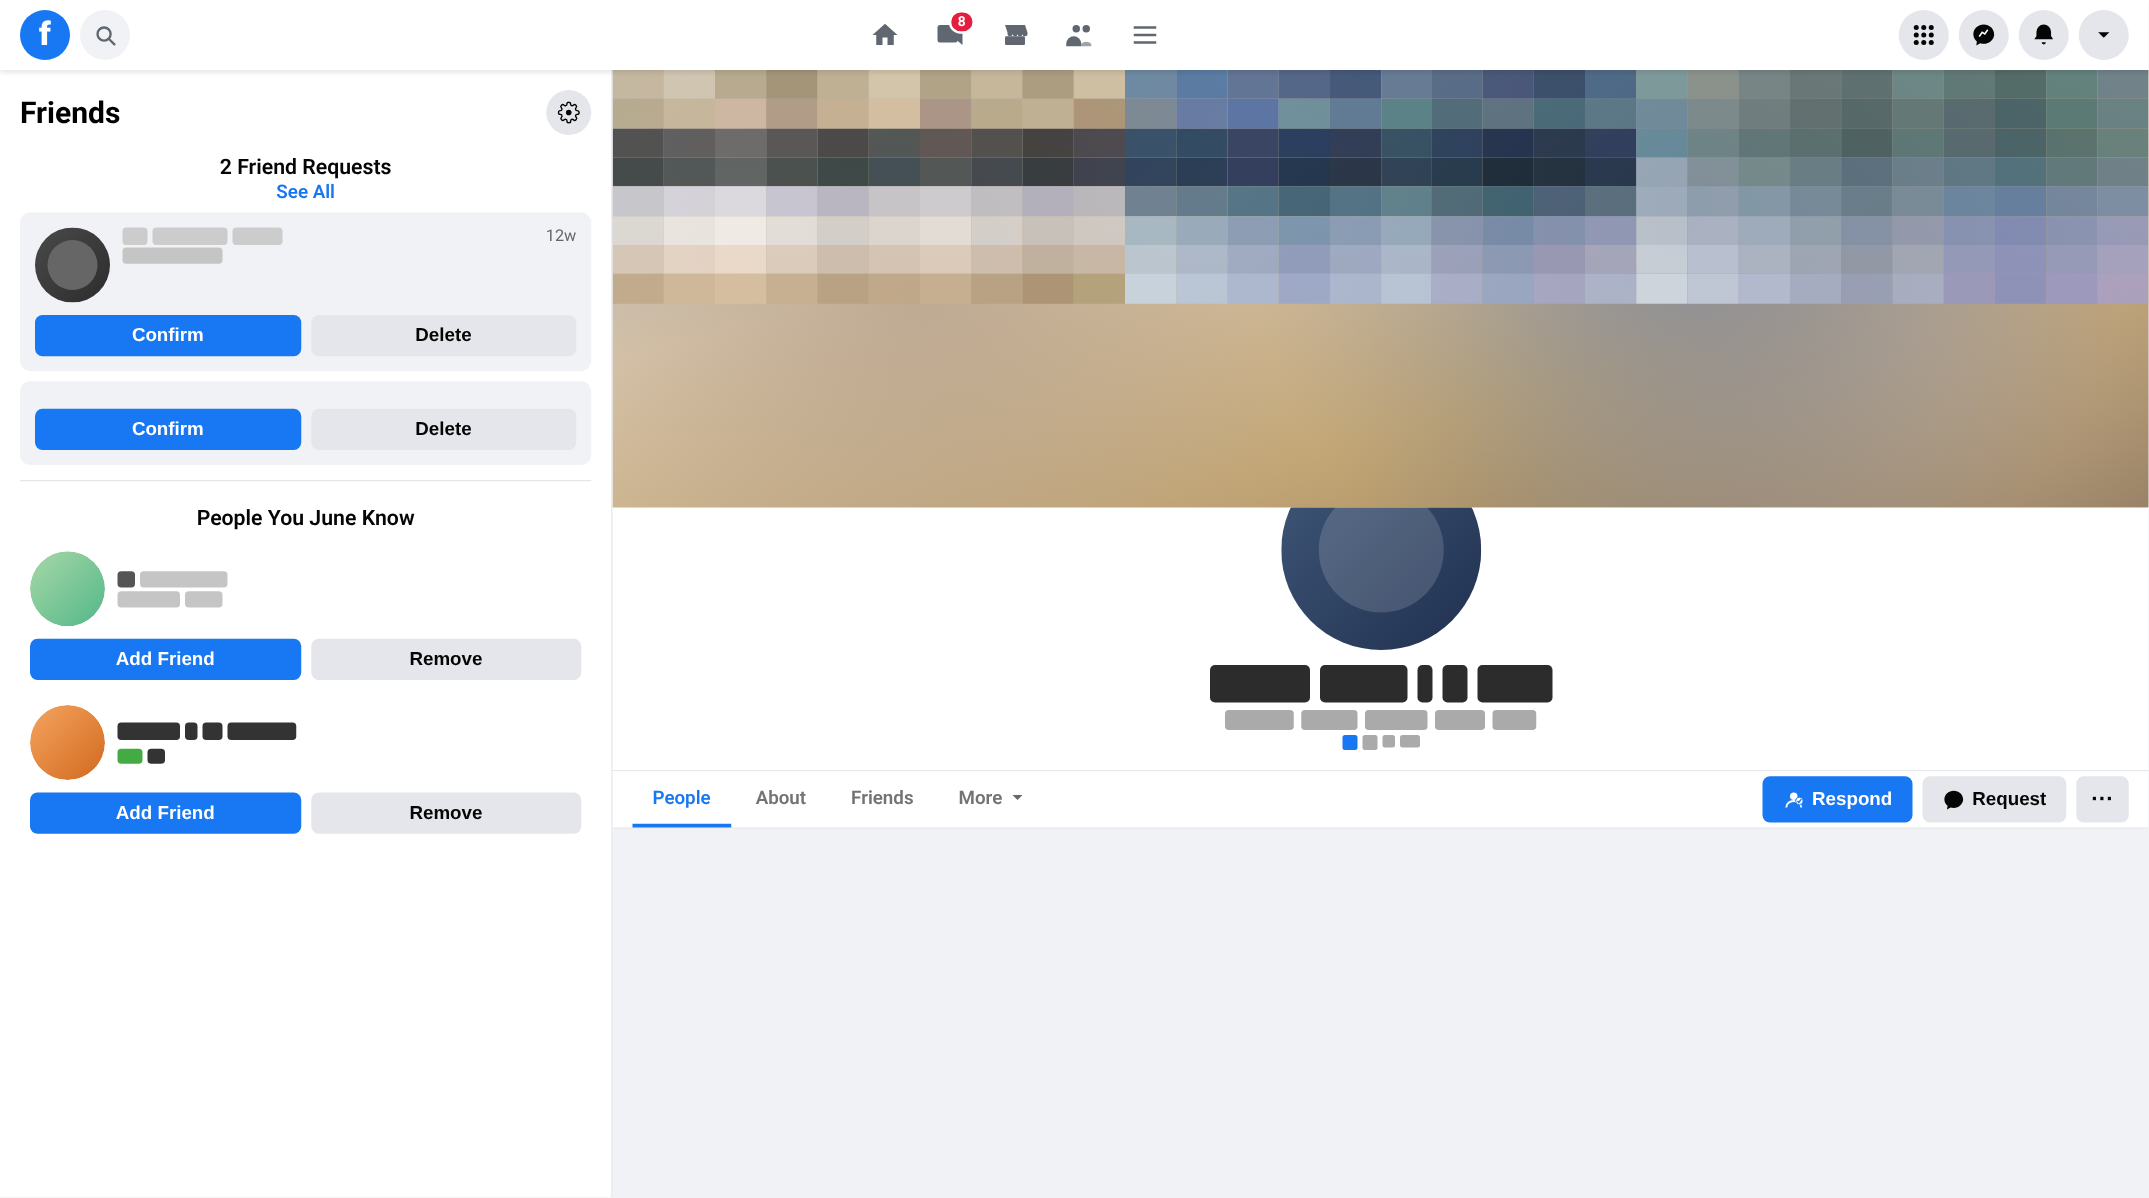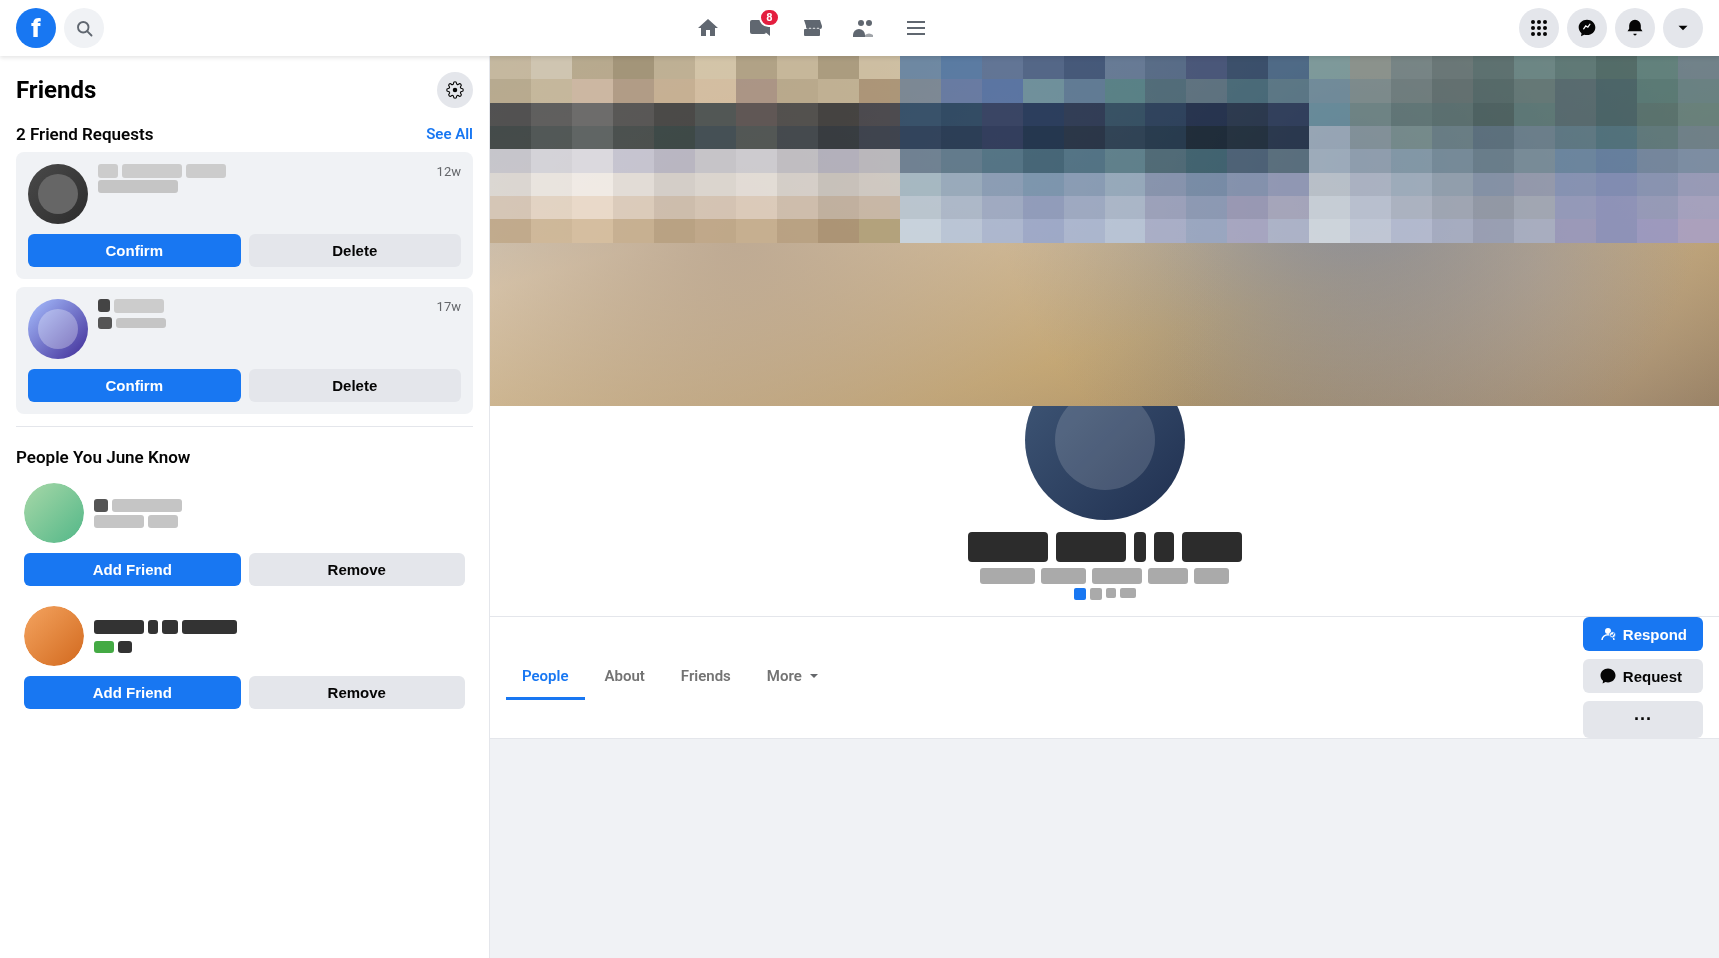--- a/index.html
+++ b/index.html
@@ -28,7 +28,7 @@
     .left-sidebar { width: 490px; min-width: 490px; padding: 16px 8px; background: #fff; height: calc(100vh - 56px); overflow-y: auto; border-right: 1px solid #e4e6eb; }
     .sidebar-title { font-size: 24px; font-weight: 700; padding: 0 8px 8px 8px; display: flex; align-items: center; justify-content: space-between; }
     .settings-btn { width: 36px; height: 36px; background: #e4e6eb; border-radius: 50%; display: flex; align-items: center; justify-content: center; cursor: pointer; font-size: 16px; }
-    .section-header { display: flex; justify-content: space-between; align-items: center; padding: 8px 8px 4px 8px; }
+    .section-header { display: flex; justify-content: space-between; align-items: center; padding: 8px 8px 4px 8px; flex-direction: column; }
     .section-title { font-size: 17px; font-weight: 600; color: #050505; }
     .see-all-link { color: #1877f2; font-size: 15px; font-weight: 600; cursor: pointer; }
 

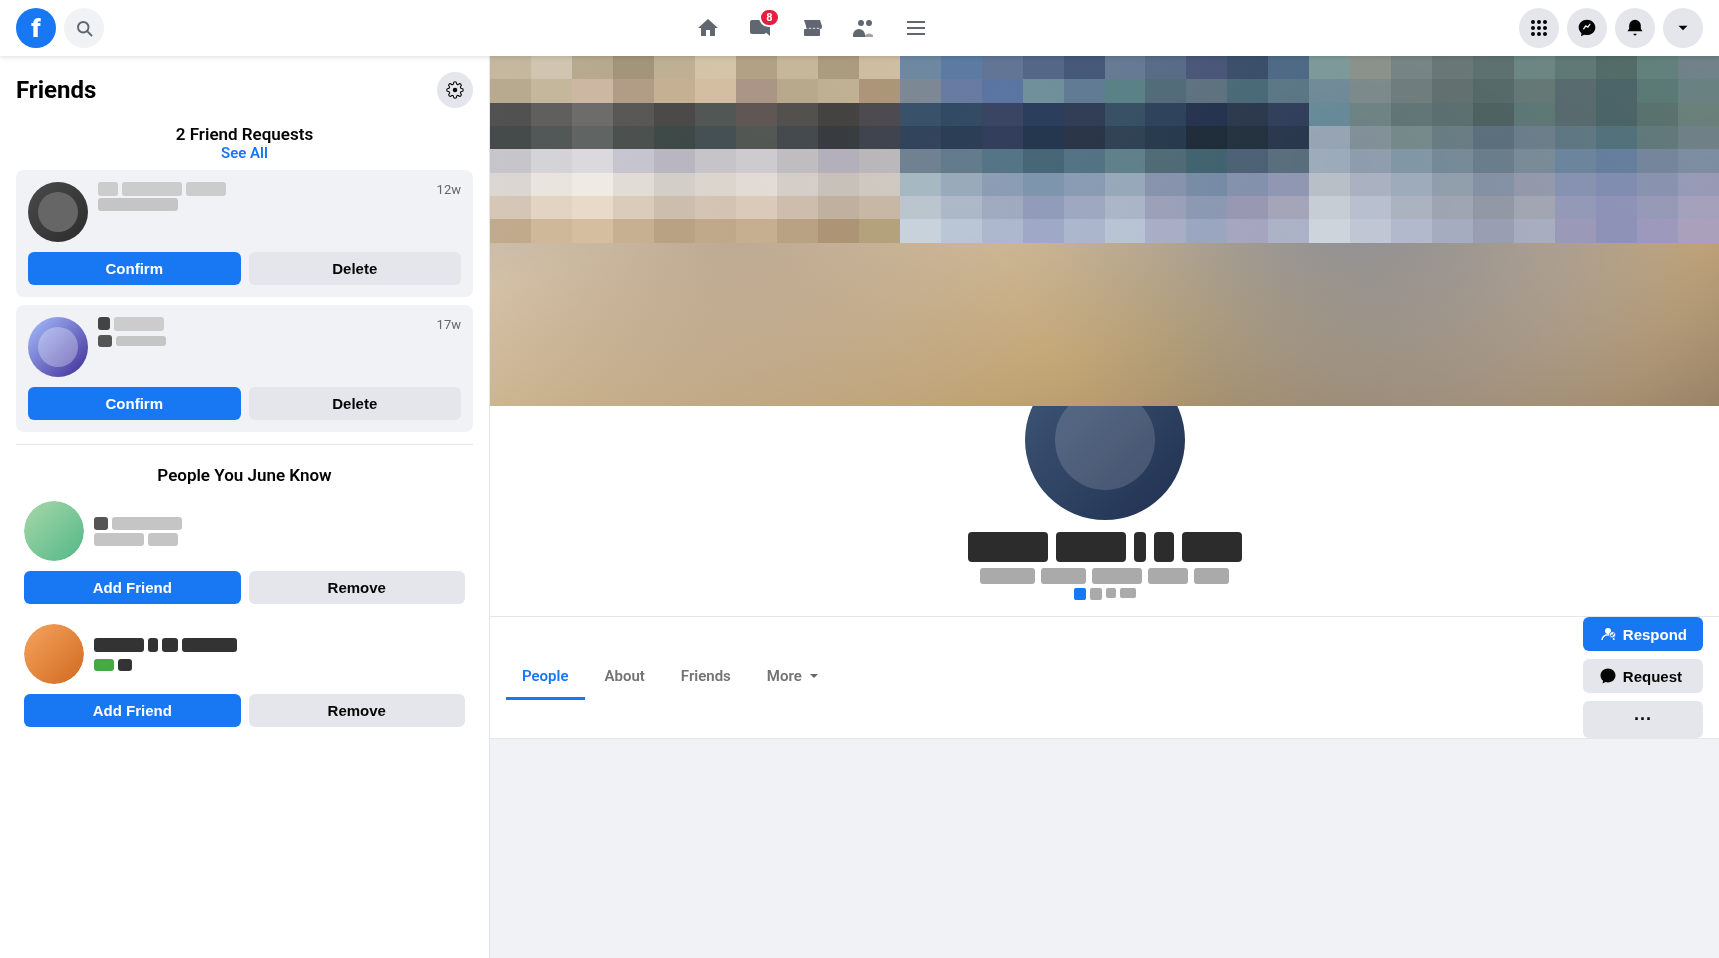--- a/index.html
+++ b/index.html
@@ -238,24 +238,6 @@
     </div>
 
     <div class="friend-request-card" style="margin-top: 8px;">
-      <div class="fr-top">
-        <div class="fr-avatar">
-          <div style="width:100%;height:100%;background:linear-gradient(135deg,#a8c0ff,#3f2b96);display:flex;align-items:center;justify-content:center;">
-            <div style="width:40px;height:40px;background:rgba(255,255,255,0.3);border-radius:50%;"></div>
-          </div>
-        </div>
-        <div class="fr-info">
-          <div class="fr-name">
-            <span class="blurred-text bl-dark" style="width:12px;background:#444;"></span>
-            <span class="blurred-text" style="width:50px;"></span>
-          </div>
-          <div class="blurred-row" style="margin-top:4px;">
-            <span class="bl" style="width:14px;background:#555;height:12px;"></span>
-            <span class="bl" style="width:50px;height:10px;"></span>
-          </div>
-        </div>
-        <div class="fr-time">17w</div>
-      </div>
       <div class="fr-actions">
         <button class="btn-confirm">Confirm</button>
         <button class="btn-delete">Delete</button>

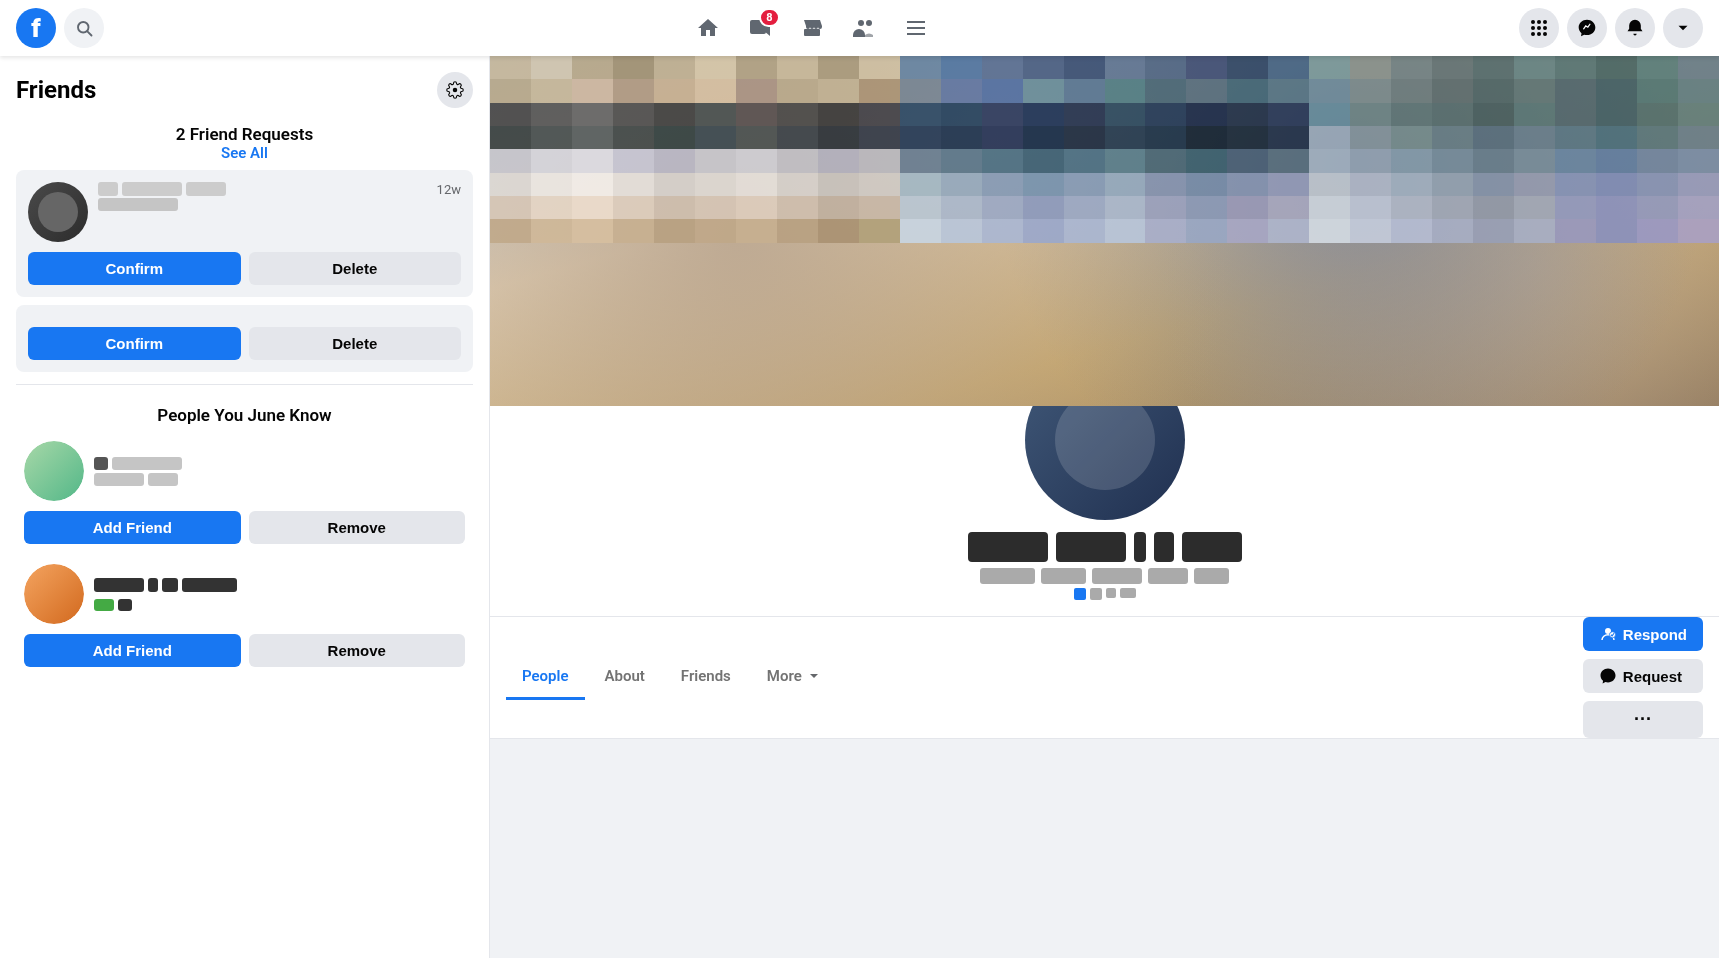--- a/index.html
+++ b/index.html
@@ -76,7 +76,7 @@
     .profile-tab { padding: 12px 16px; font-size: 15px; font-weight: 600; color: #737373; cursor: pointer; border-bottom: 3px solid transparent; }
     .profile-tab.active { color: #1877f2; border-bottom: 3px solid #1877f2; }
     .more-tab { display: flex; align-items: center; gap: 4px; }
-    .profile-actions { margin-left: auto; display: flex; gap: 8px; flex-direction: column; }
+    .profile-actions { margin-left: auto; display: flex; gap: 8px; }
     .btn-respond { background: #1877f2; color: #fff; border: none; border-radius: 6px; padding: 8px 16px; font-size: 15px; font-weight: 600; cursor: pointer; display: flex; align-items: center; gap: 6px; }
     .btn-message { background: #e4e6eb; color: #050505; border: none; border-radius: 6px; padding: 8px 16px; font-size: 15px; font-weight: 600; cursor: pointer; display: flex; align-items: center; gap: 6px; }
     .btn-more-dots { background: #e4e6eb; color: #050505; border: none; border-radius: 6px; padding: 8px 12px; font-size: 18px; font-weight: 700; cursor: pointer; }

